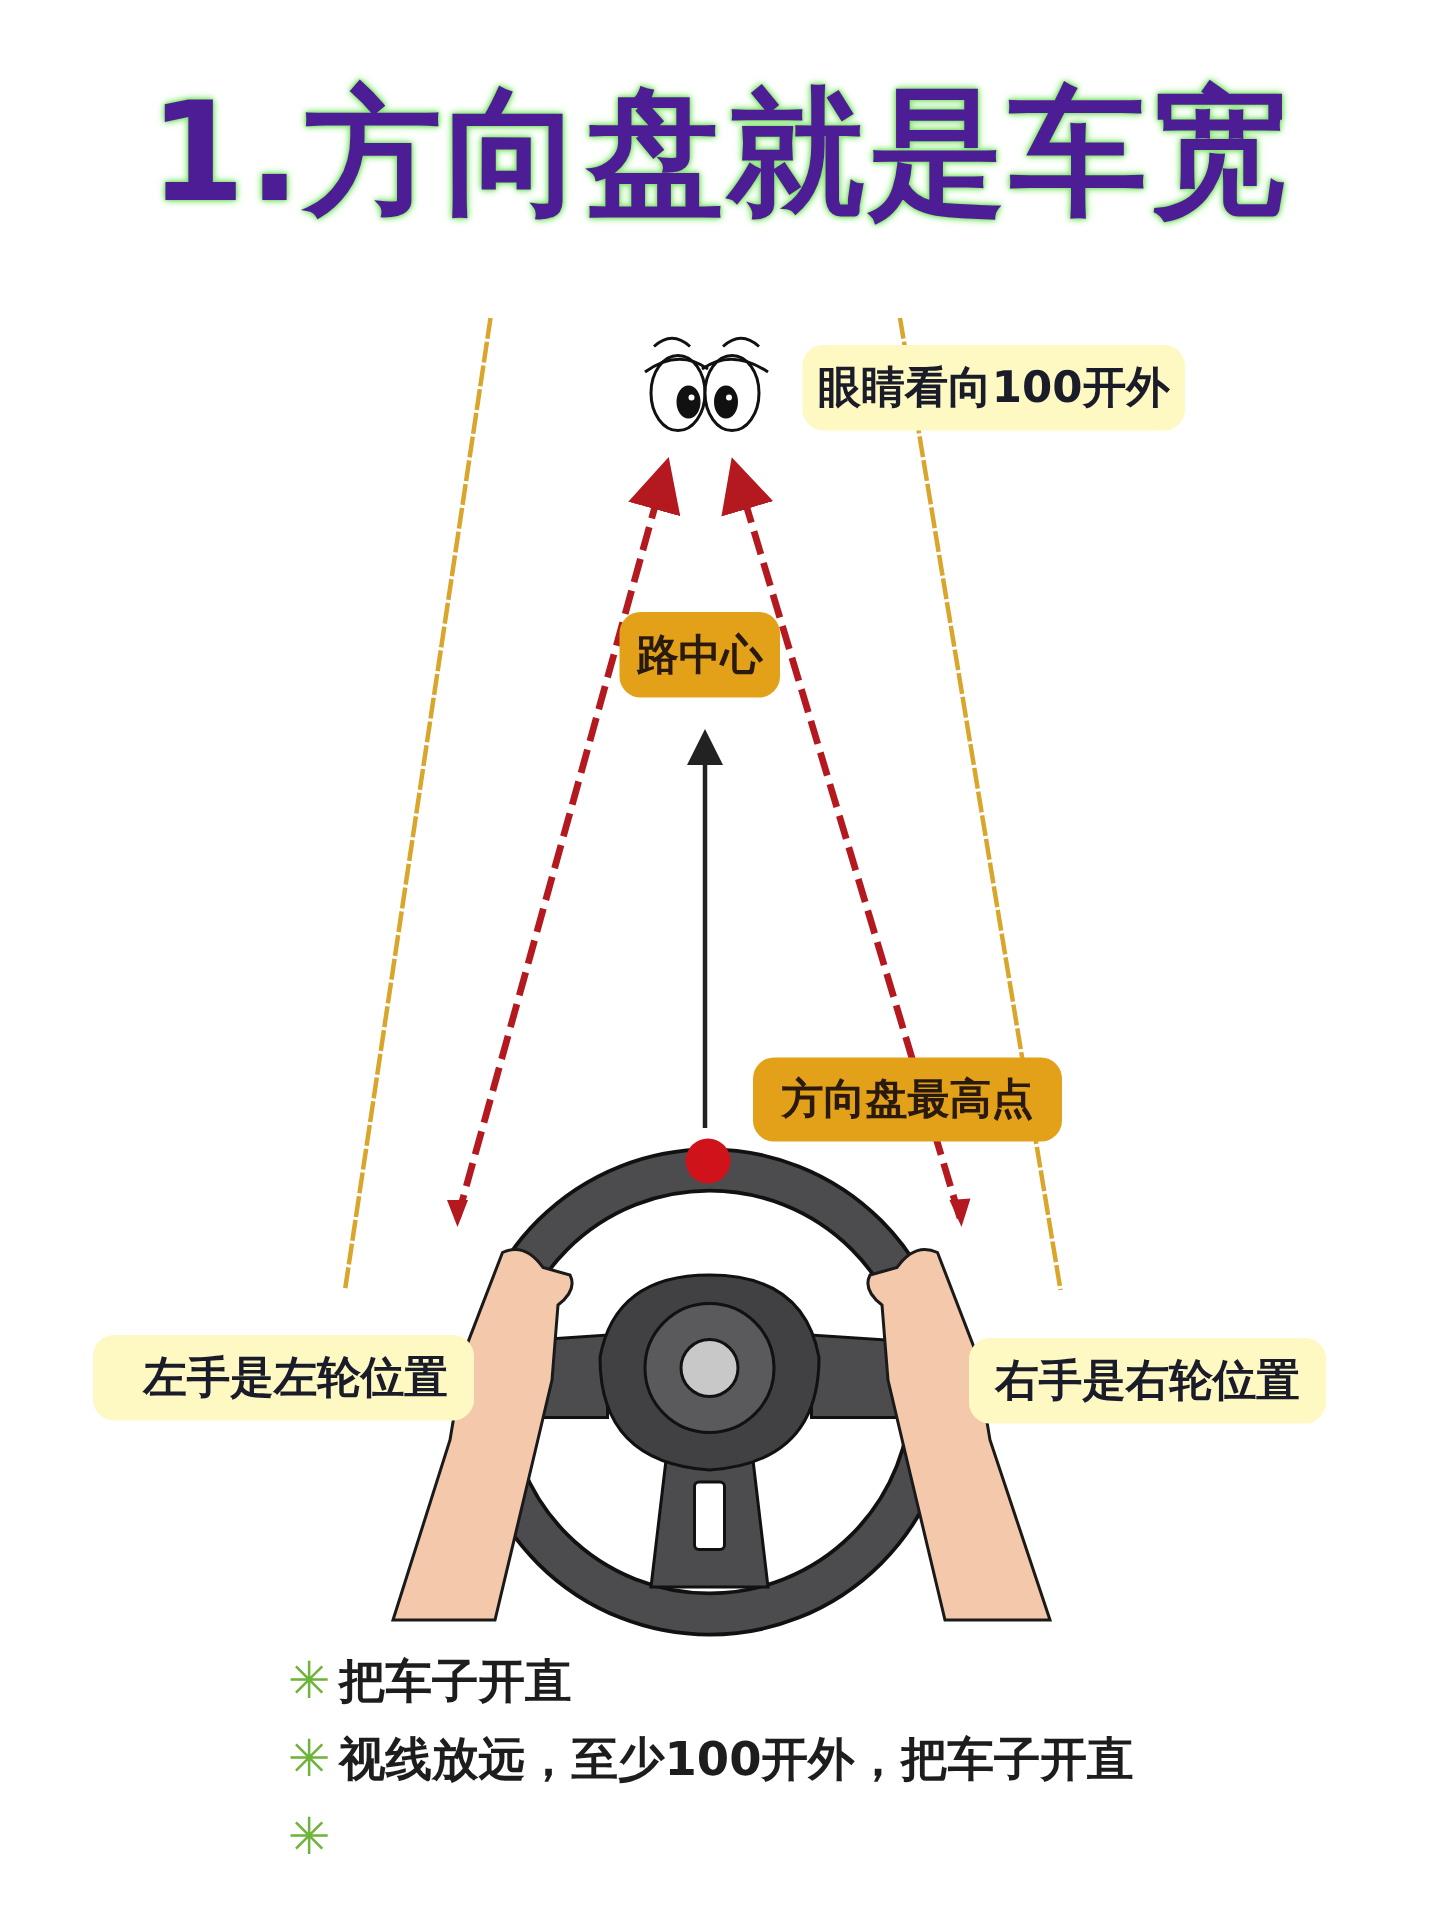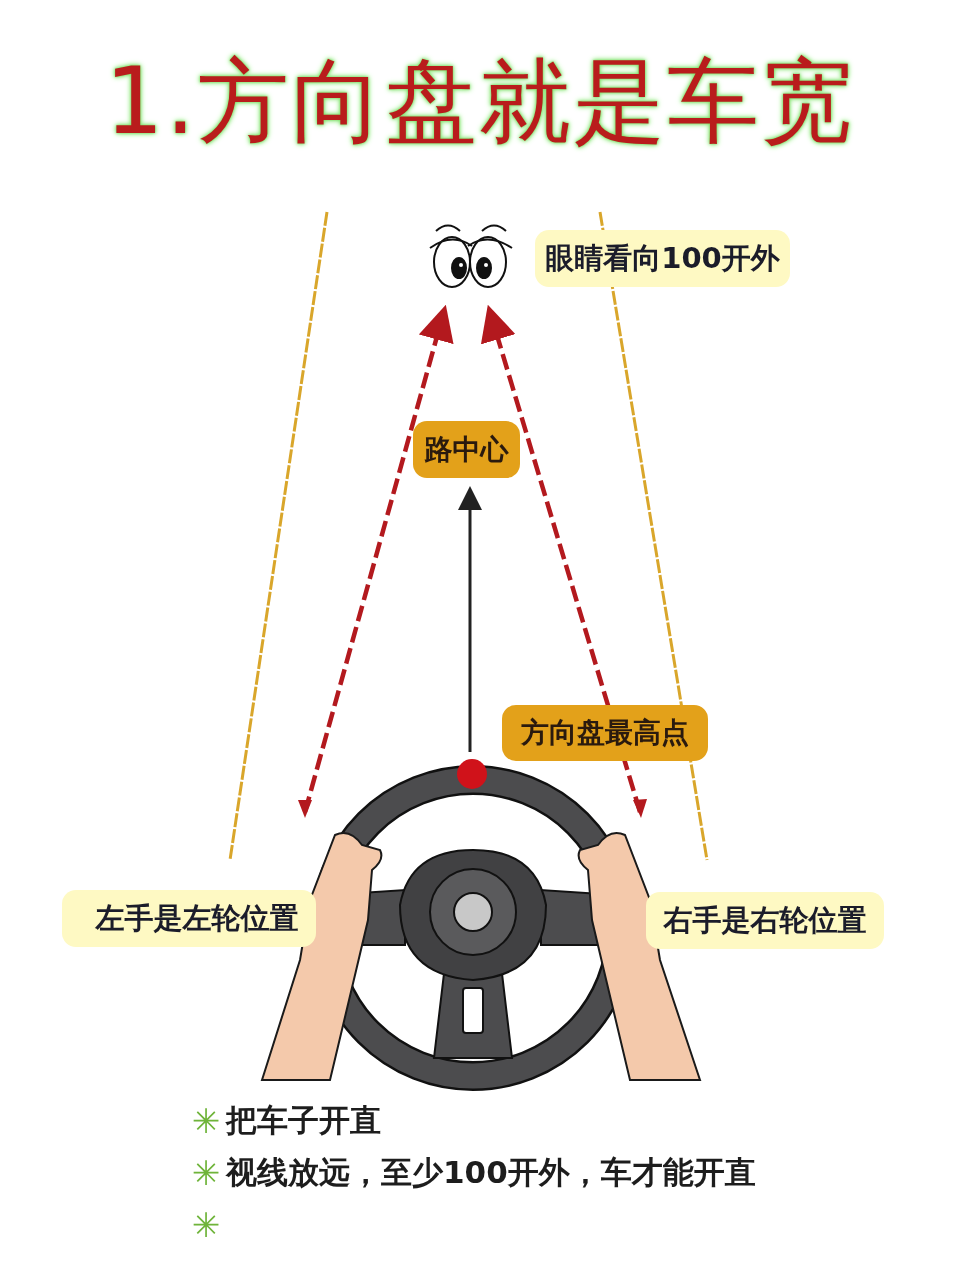--- a/index.html
+++ b/index.html
@@ -6,7 +6,7 @@
   body { width:960px; height:1280px; position:relative; overflow:hidden;
          font-family:"DejaVu Sans","Liberation Sans",sans-serif; }
   .title { position:absolute; left:0; top:40px; width:960px; text-align:center;
-           font-size:92px; font-weight:normal; color:#b91c1c; letter-spacing:2px;
+           font-size:92px; font-weight:bold; color:#4c1d95; letter-spacing:2px;
            text-shadow: 0 0 2px #7ee06a, 0 0 4px #7ee06a, 0 0 6px #9aef88; }
   svg.scene { position:absolute; left:0; top:0; }
   .pill { position:absolute; border-radius:14px; font-weight:bold; color:#1b1c2a;

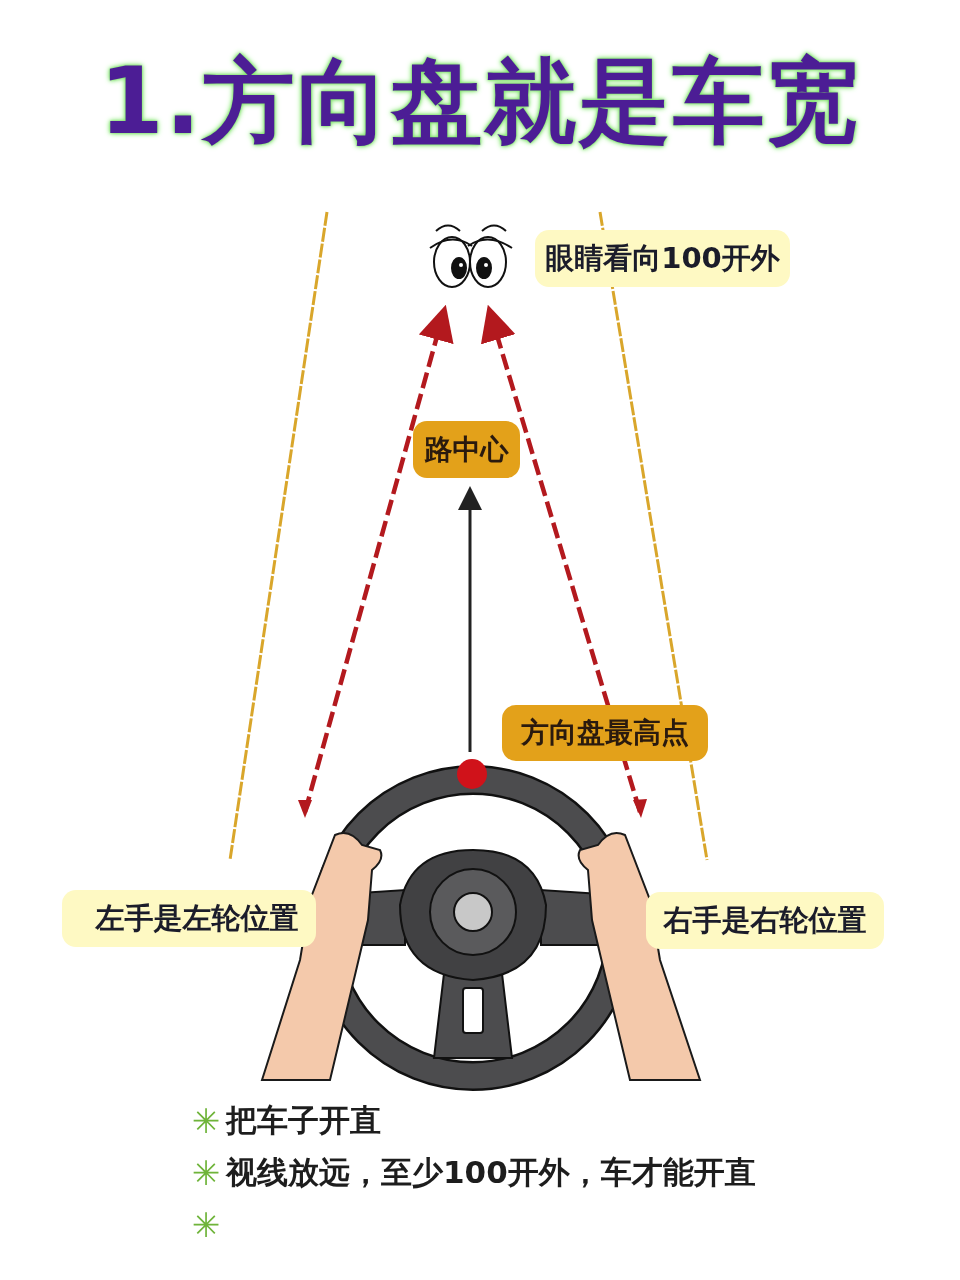--- a/index.html
+++ b/index.html
@@ -82,7 +82,7 @@
 </svg>
 
 <div class="pill blue" style="left:535px; top:230px; width:255px; height:57px; font-size:29px;">眼睛看向100开外</div>
-<div class="pill orange" style="left:413px; top:421px; width:107px; height:57px; font-size:28px;">路中心</div>
+<div class="pill orange" style="left:413px; top:408px; width:107px; height:57px; font-size:28px;">路中心</div>
 <div class="pill orange" style="left:502px; top:705px; width:206px; height:56px; font-size:28px;">方向盘最高点</div>
 <div class="pill blue" style="left:62px; top:890px; width:238px; height:57px; font-size:29px;padding-left:16px;">左手是左轮位置</div>
 <div class="pill blue" style="left:646px; top:892px; width:238px; height:57px; font-size:29px;">右手是右轮位置</div>

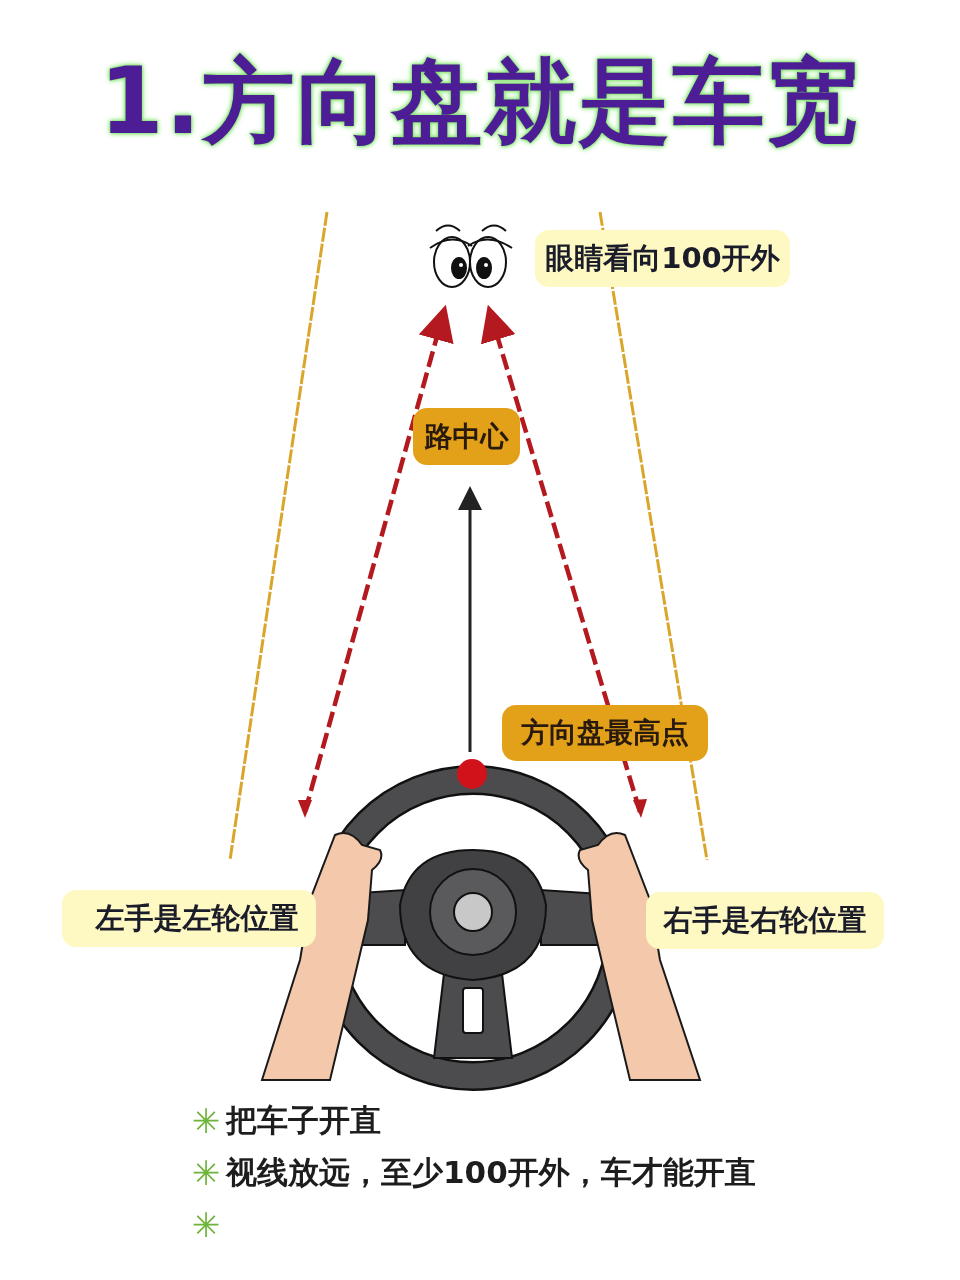--- a/index.html
+++ b/index.html
@@ -94,7 +94,7 @@
   </div>
   <div class="bullet">
     <span class="star">✳</span>
-    <span>视线放远，至少100开外，车才能开直</span>
+    <span>视线放远，至少100开外，把车子开直</span>
   </div>
   <div class="bullet">
     <span class="star">✳</span>

